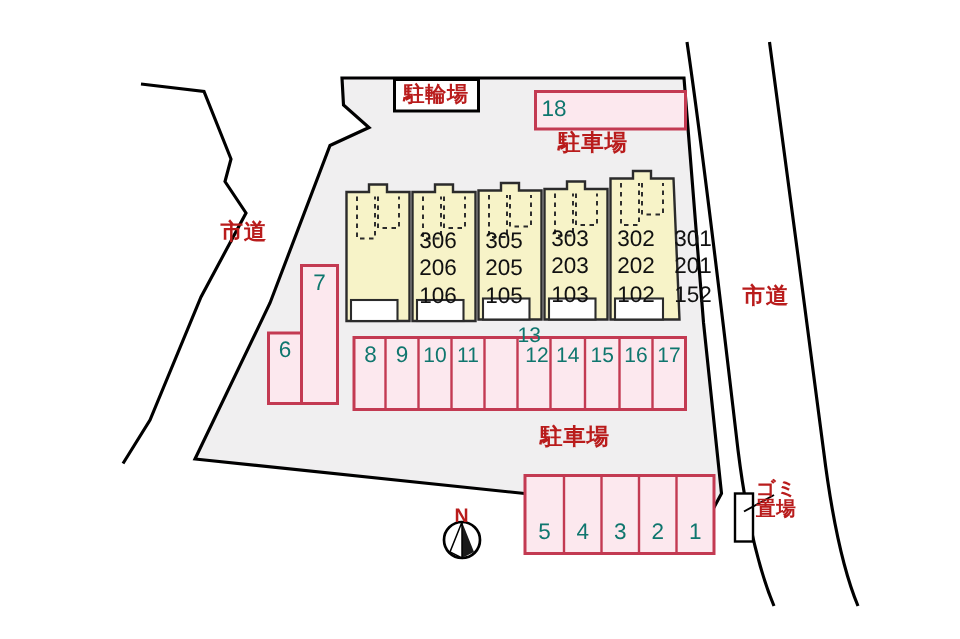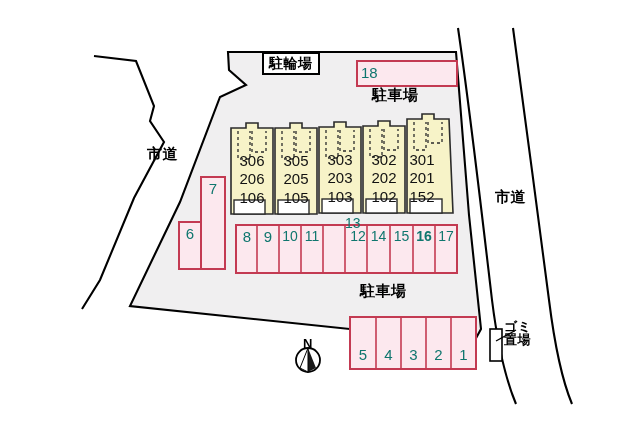--- a/index.html
+++ b/index.html
@@ -28,7 +28,7 @@
   .lbl {
     position: absolute;
     white-space: nowrap;
-    color: #000000;
+    color: #b91c1c;
     font-family: "DejaVu Sans", "Liberation Sans", sans-serif;
     line-height: 1;
     pointer-events: none;

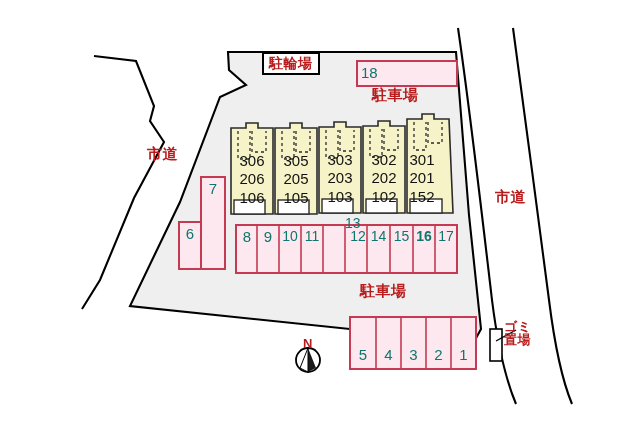--- a/index.html
+++ b/index.html
@@ -76,6 +76,7 @@
     font-size: 15px;
     color: #111111;
     line-height: 1.22;
+    margin-left: 40px;
   }
   .room-col div { white-space: nowrap; }
   .compass-n {

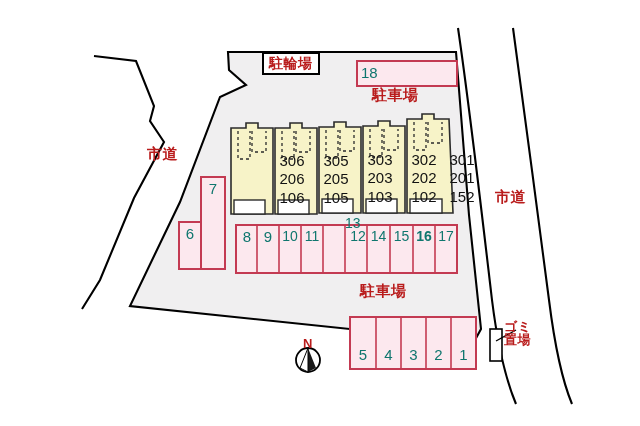--- a/index.html
+++ b/index.html
@@ -238,7 +238,7 @@
   <div class="stall-num wide" style="left:345px; top:216px; width:14px;">13</div>
   <div class="stall-num wide" style="left:367px; top:229px; width:23px;">14</div>
   <div class="stall-num wide" style="left:390px; top:229px; width:23px;">15</div>
-  <div class="stall-num wide" style="left:413px; top:229px; width:22px;font-weight:bold;">16</div>
+  <div class="stall-num wide" style="left:413px; top:229px; width:22px;">16</div>
   <div class="stall-num wide" style="left:435px; top:229px; width:22px;">17</div>
 
   <div class="stall-num" style="left:350px; top:347px; width:26px;">5</div>

